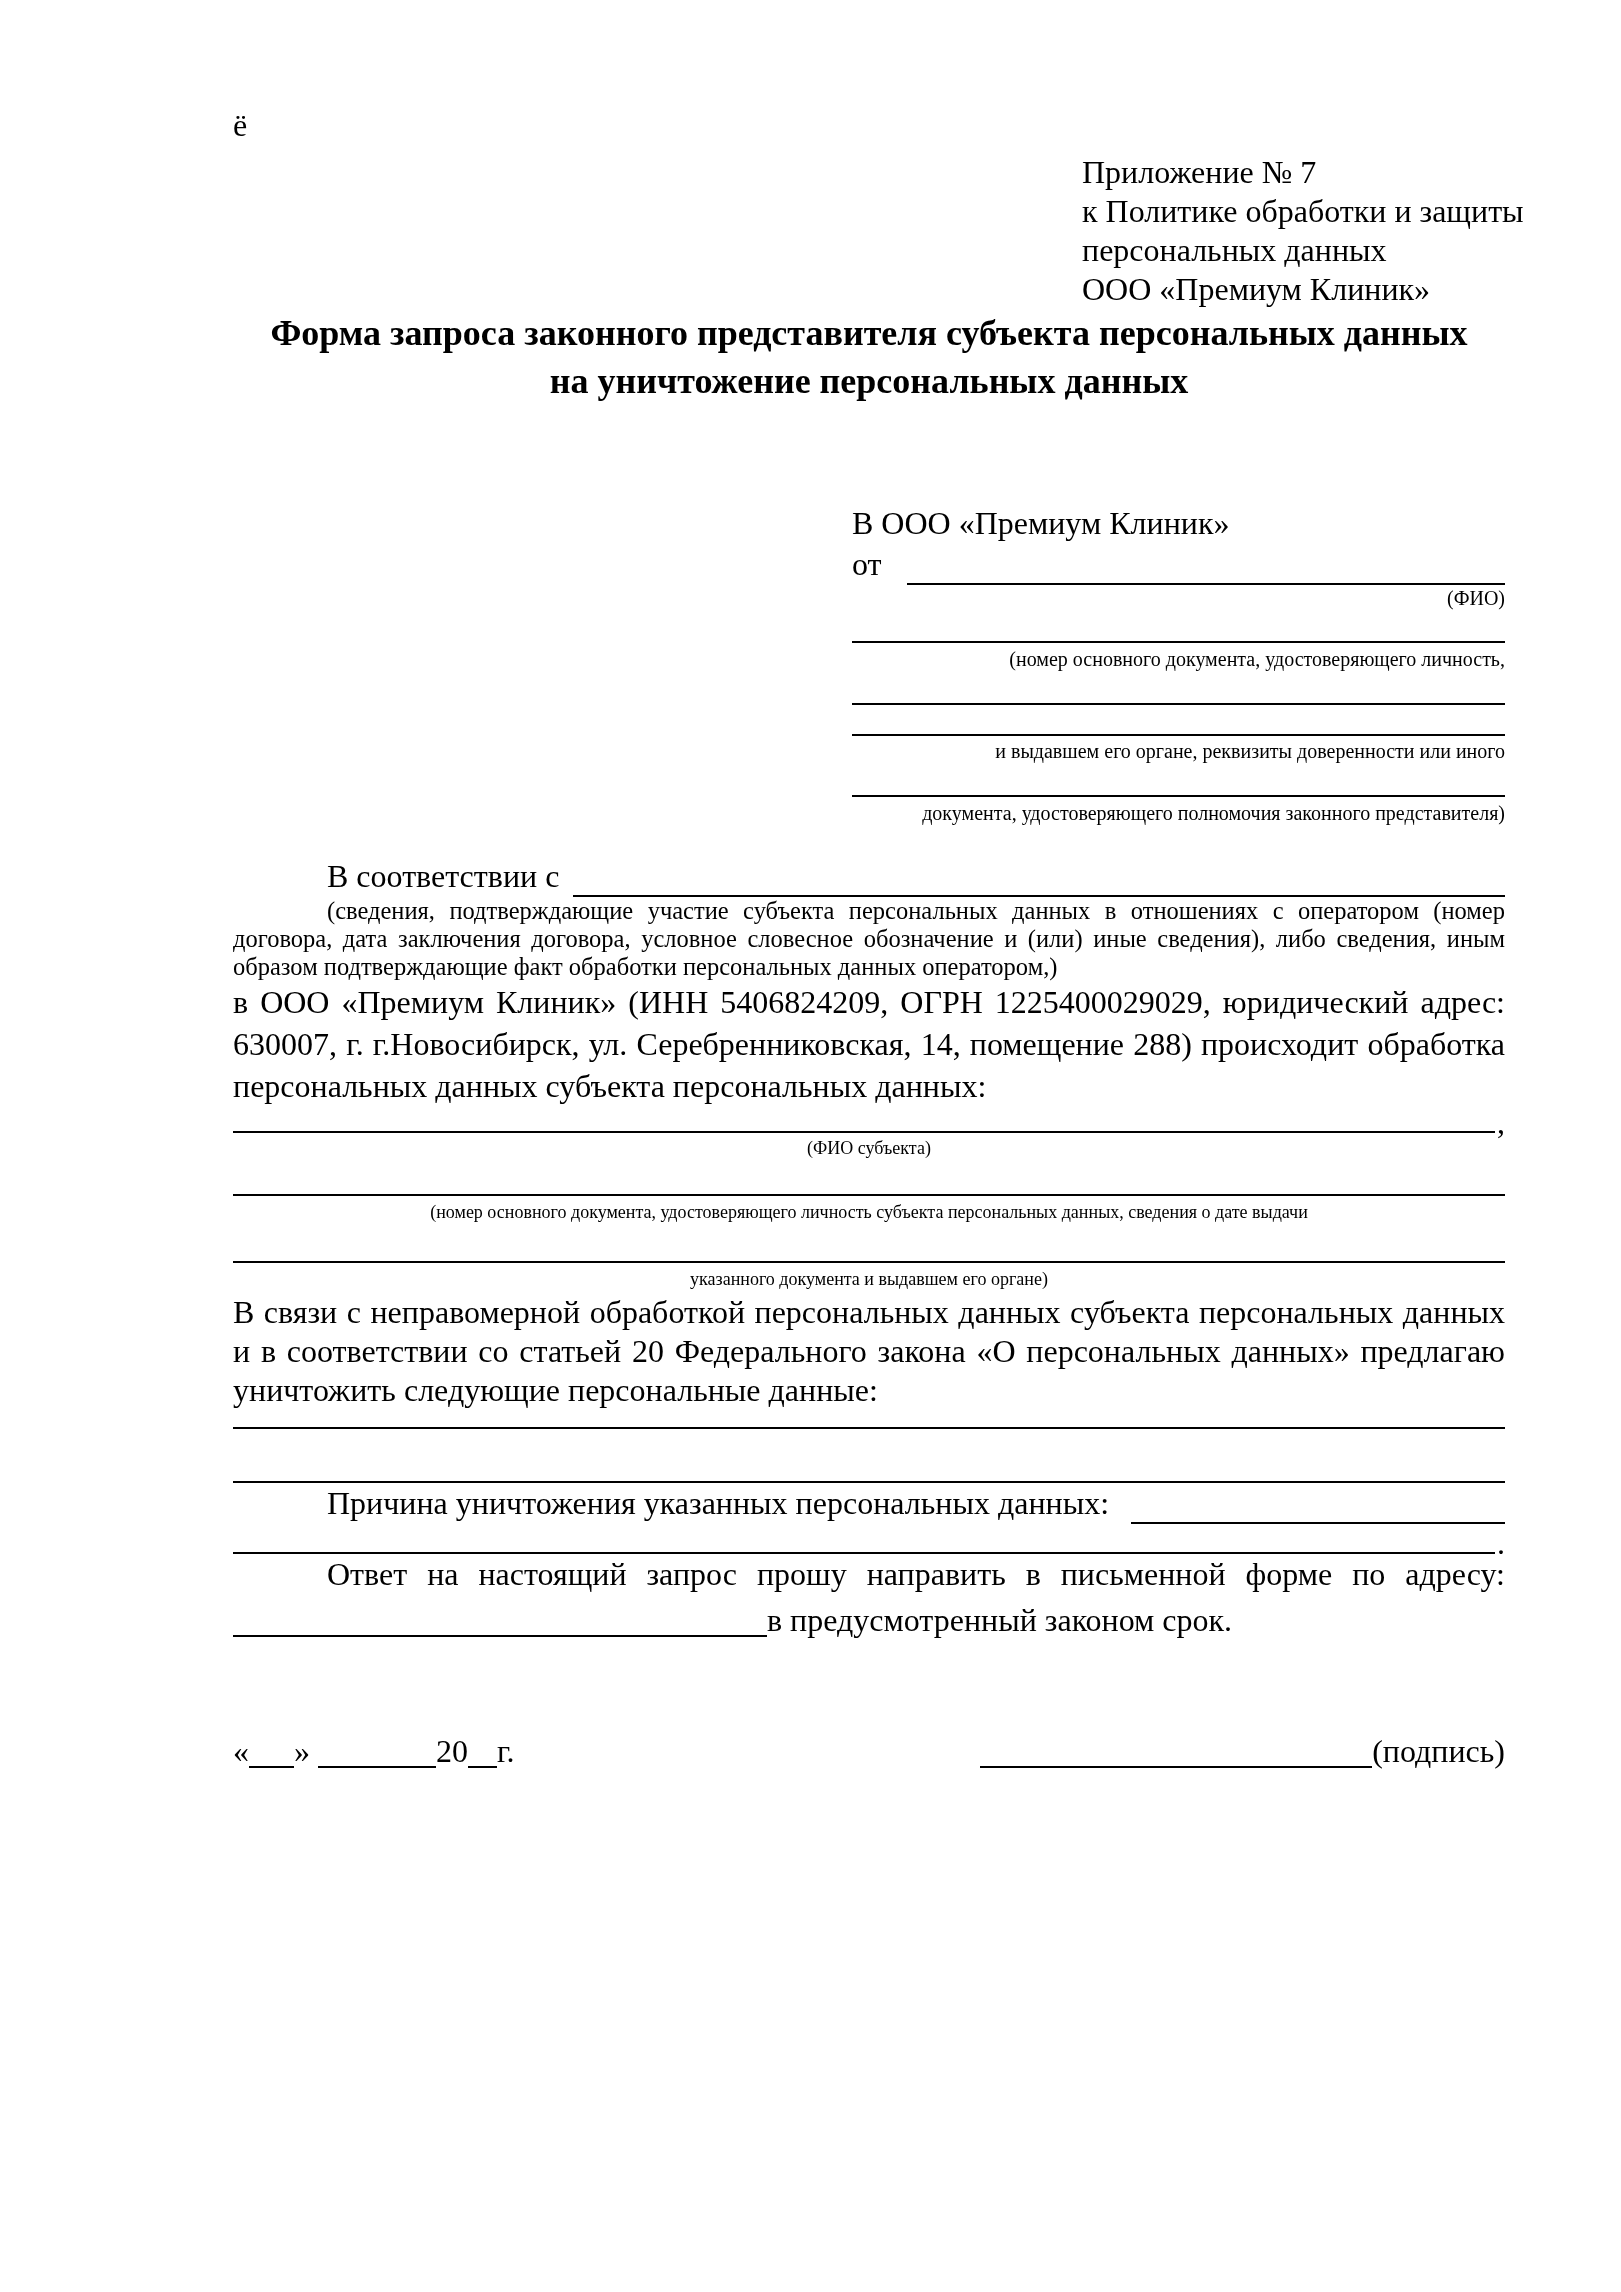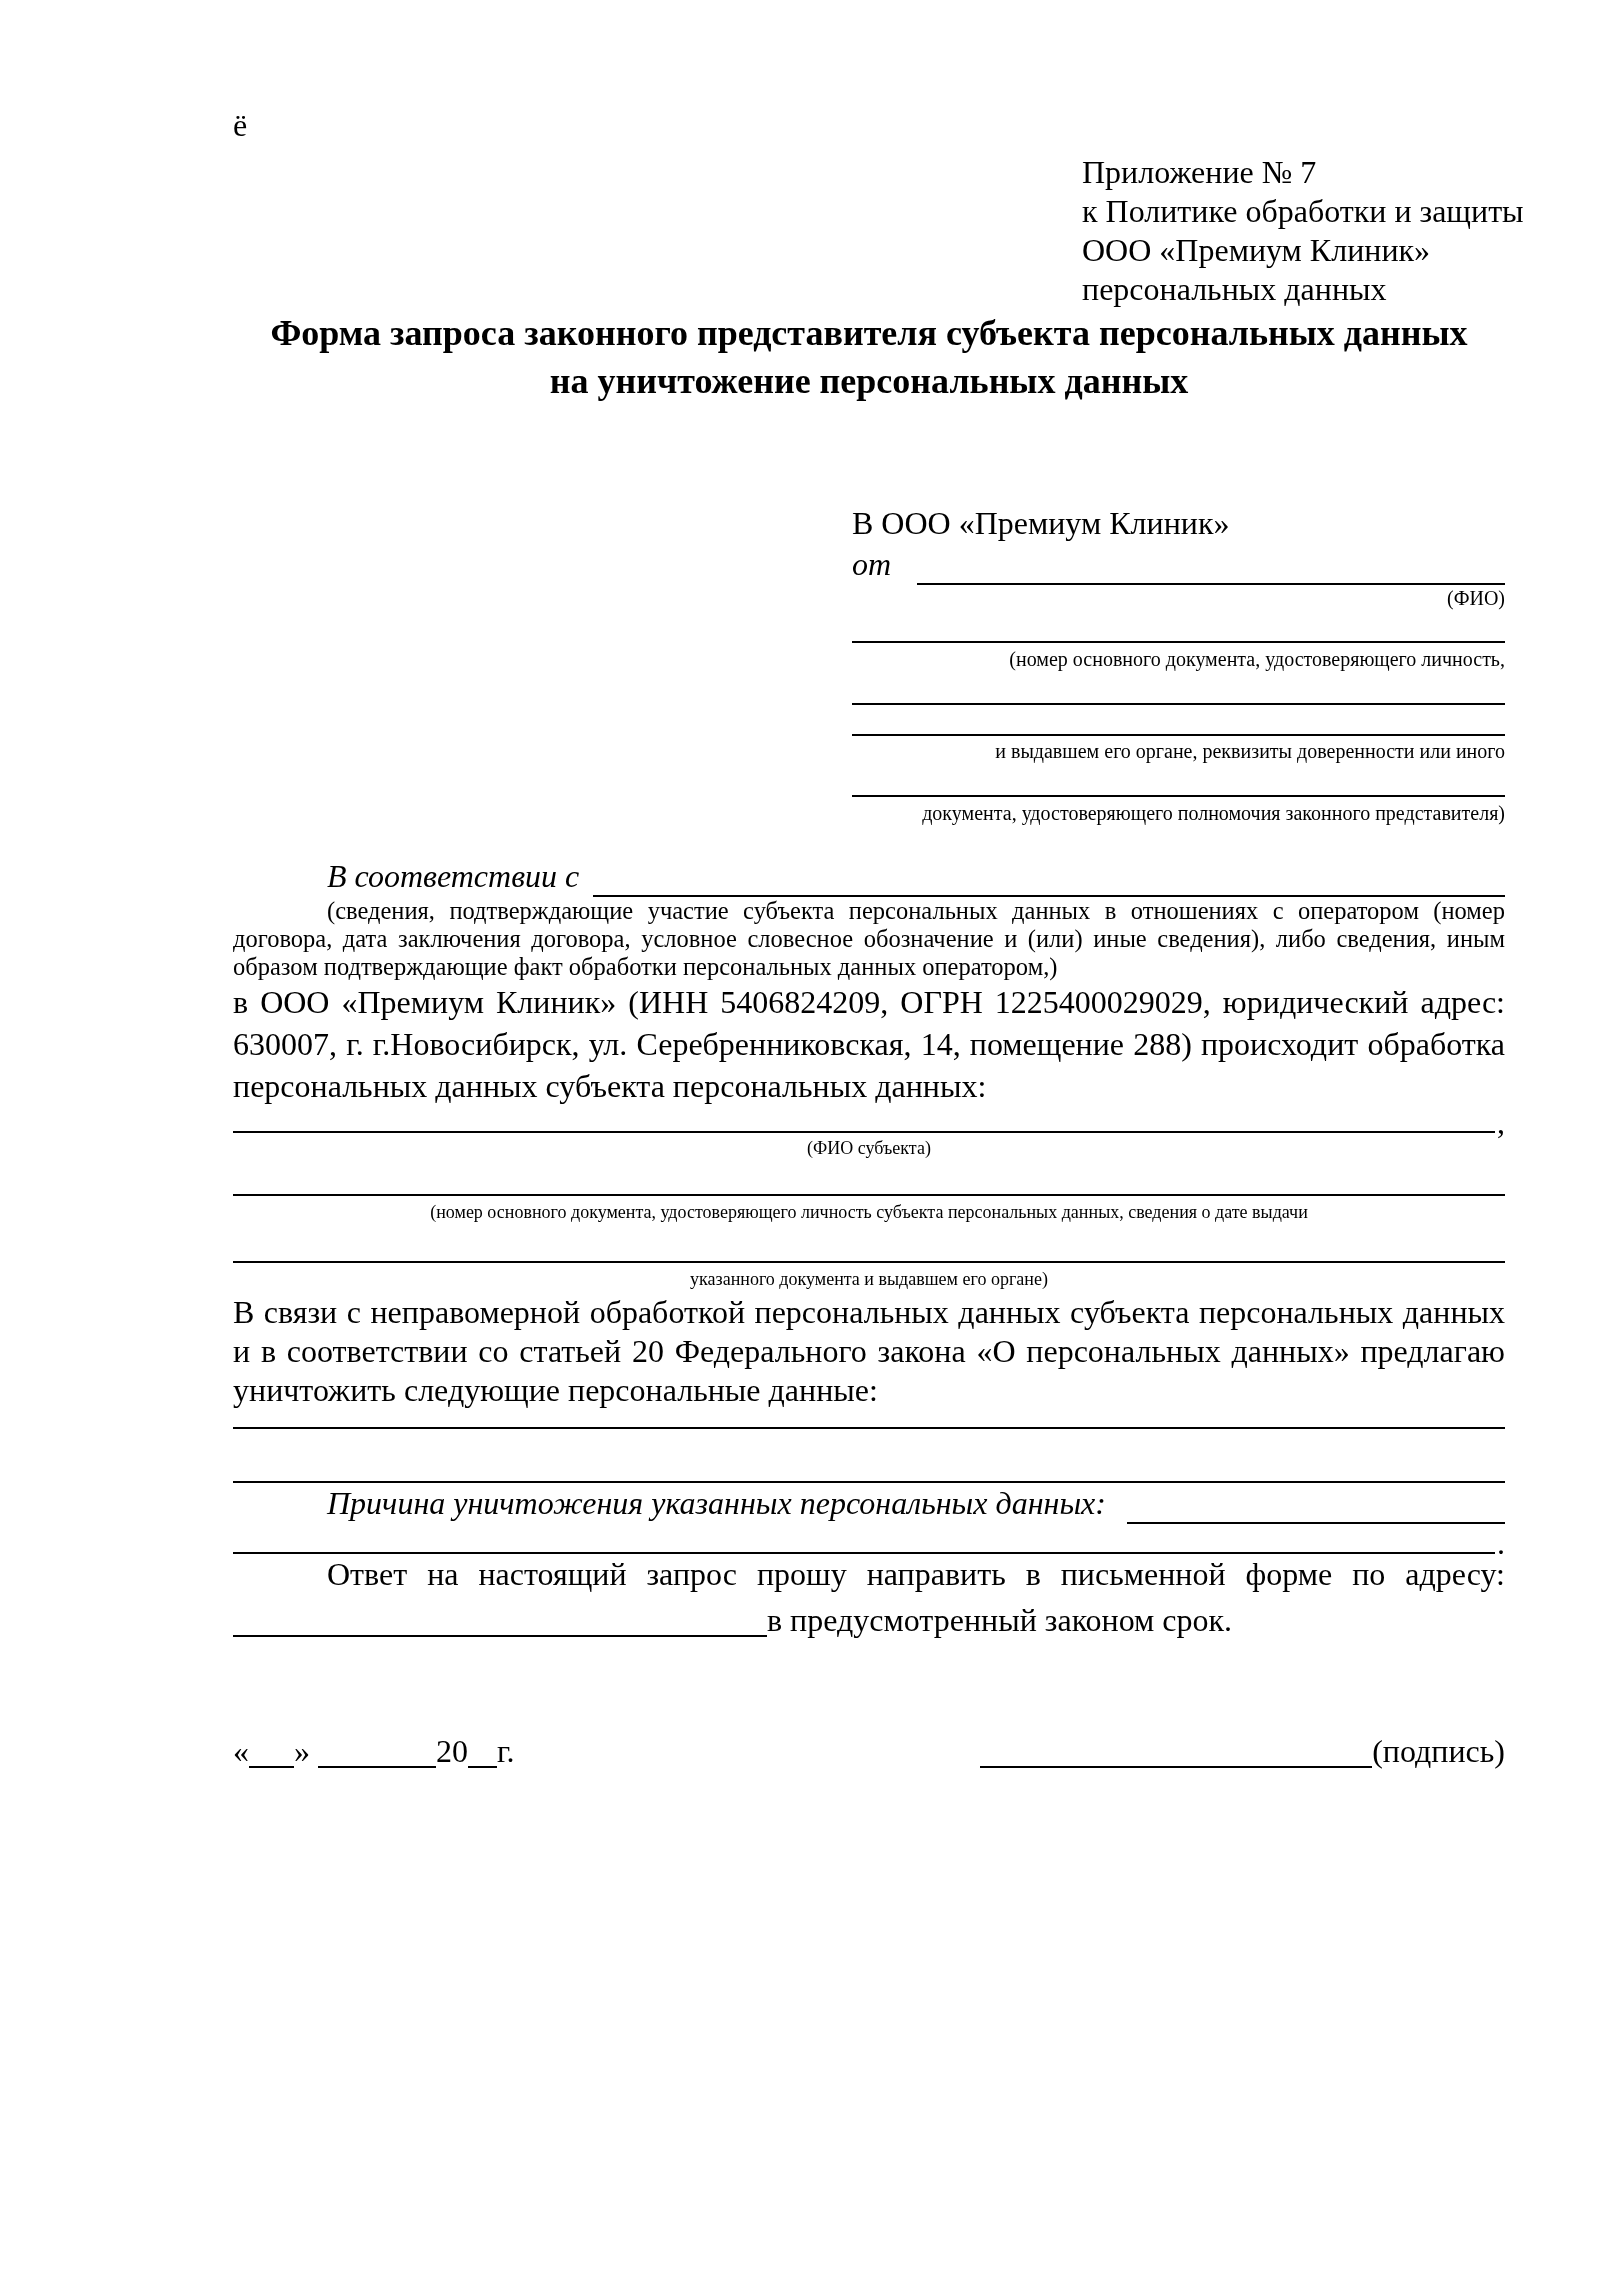--- a/index.html
+++ b/index.html
@@ -60,8 +60,8 @@
   <div class="appendix">
     <div>Приложение № 7</div>
     <div>к Политике обработки и защиты</div>
+    <div>персональных данных</div>
     <div>ООО «Премиум Клиник»</div>
-    <div>персональных данных</div>
   </div>
 
   <div class="doc-title">

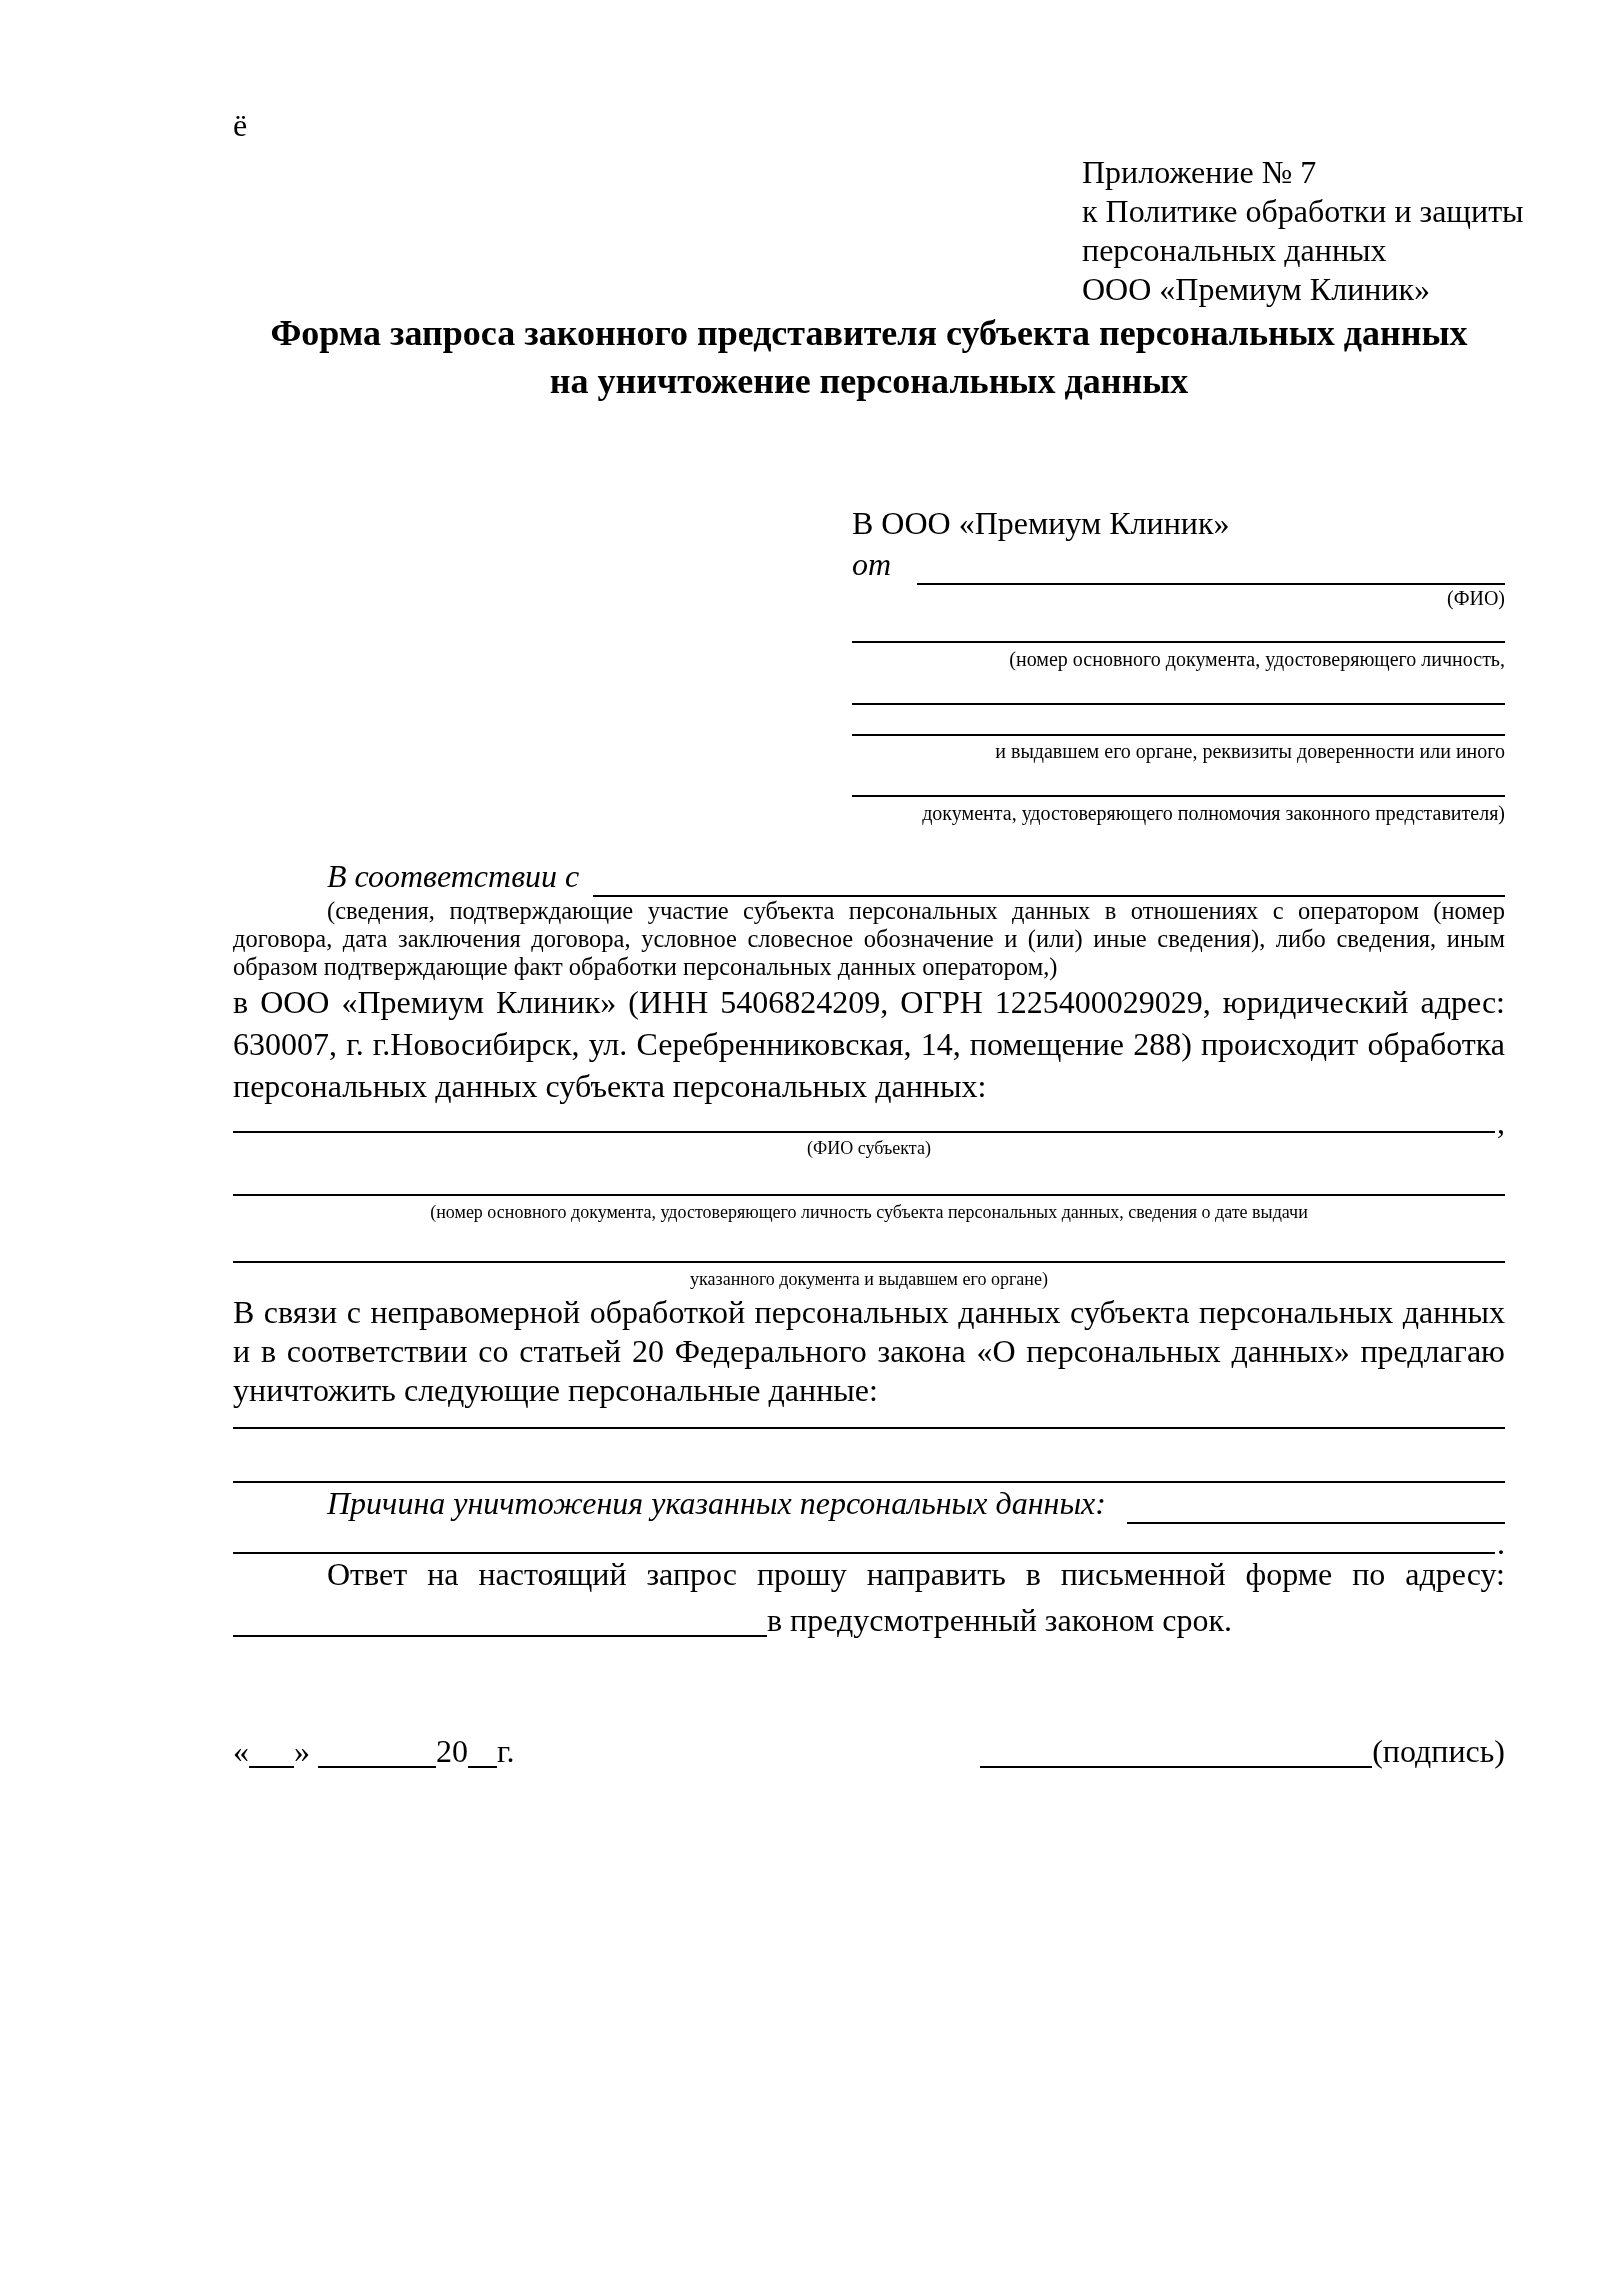--- a/index.html
+++ b/index.html
@@ -29,7 +29,7 @@
   .addressee .blank-line + .caption{margin-top:2.9px;}
   .accordance{margin-top:29px;}
   .indent{width:94px;flex:0 0 auto;}
-  .label{white-space:nowrap;padding-right:13.7px;font-style:italic;}
+  .label{white-space:nowrap;padding-right:13.7px;}
   .note{font-size:24.5px;line-height:28px;text-align:justify;text-indent:94px;}
   .para{line-height:42px;text-align:justify;}
   .para-tight{line-height:39px;text-align:justify;}

